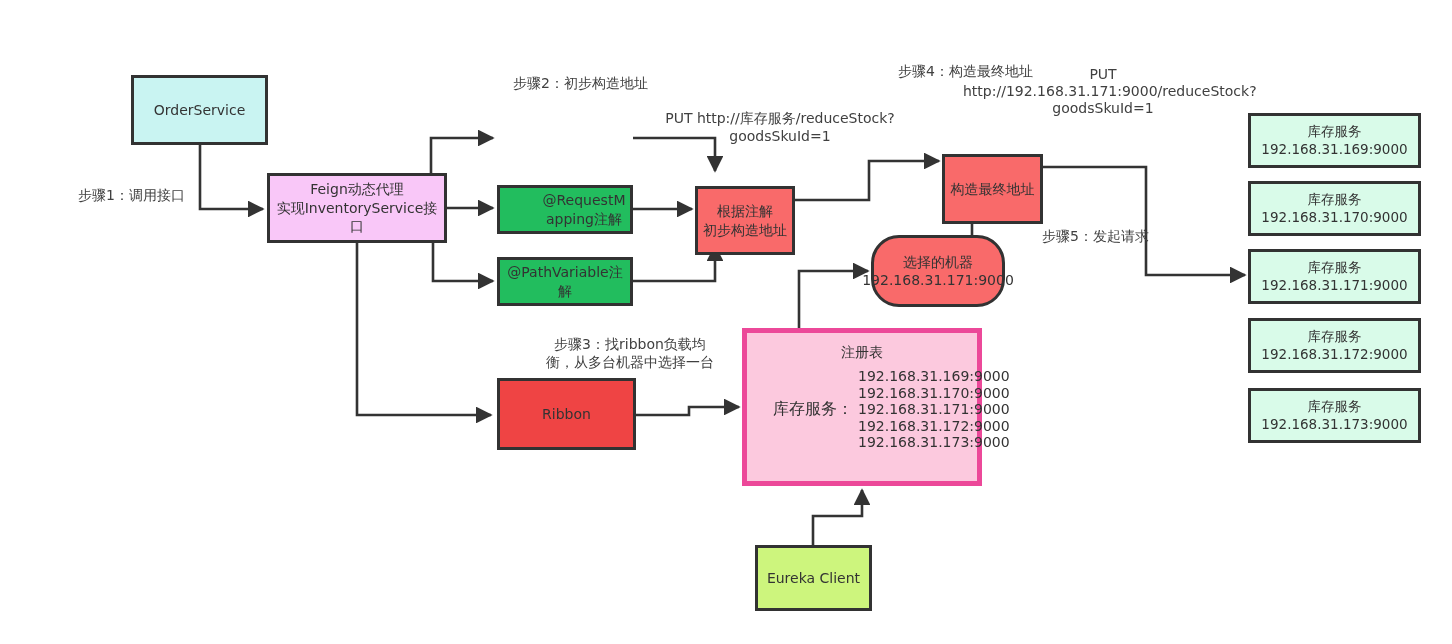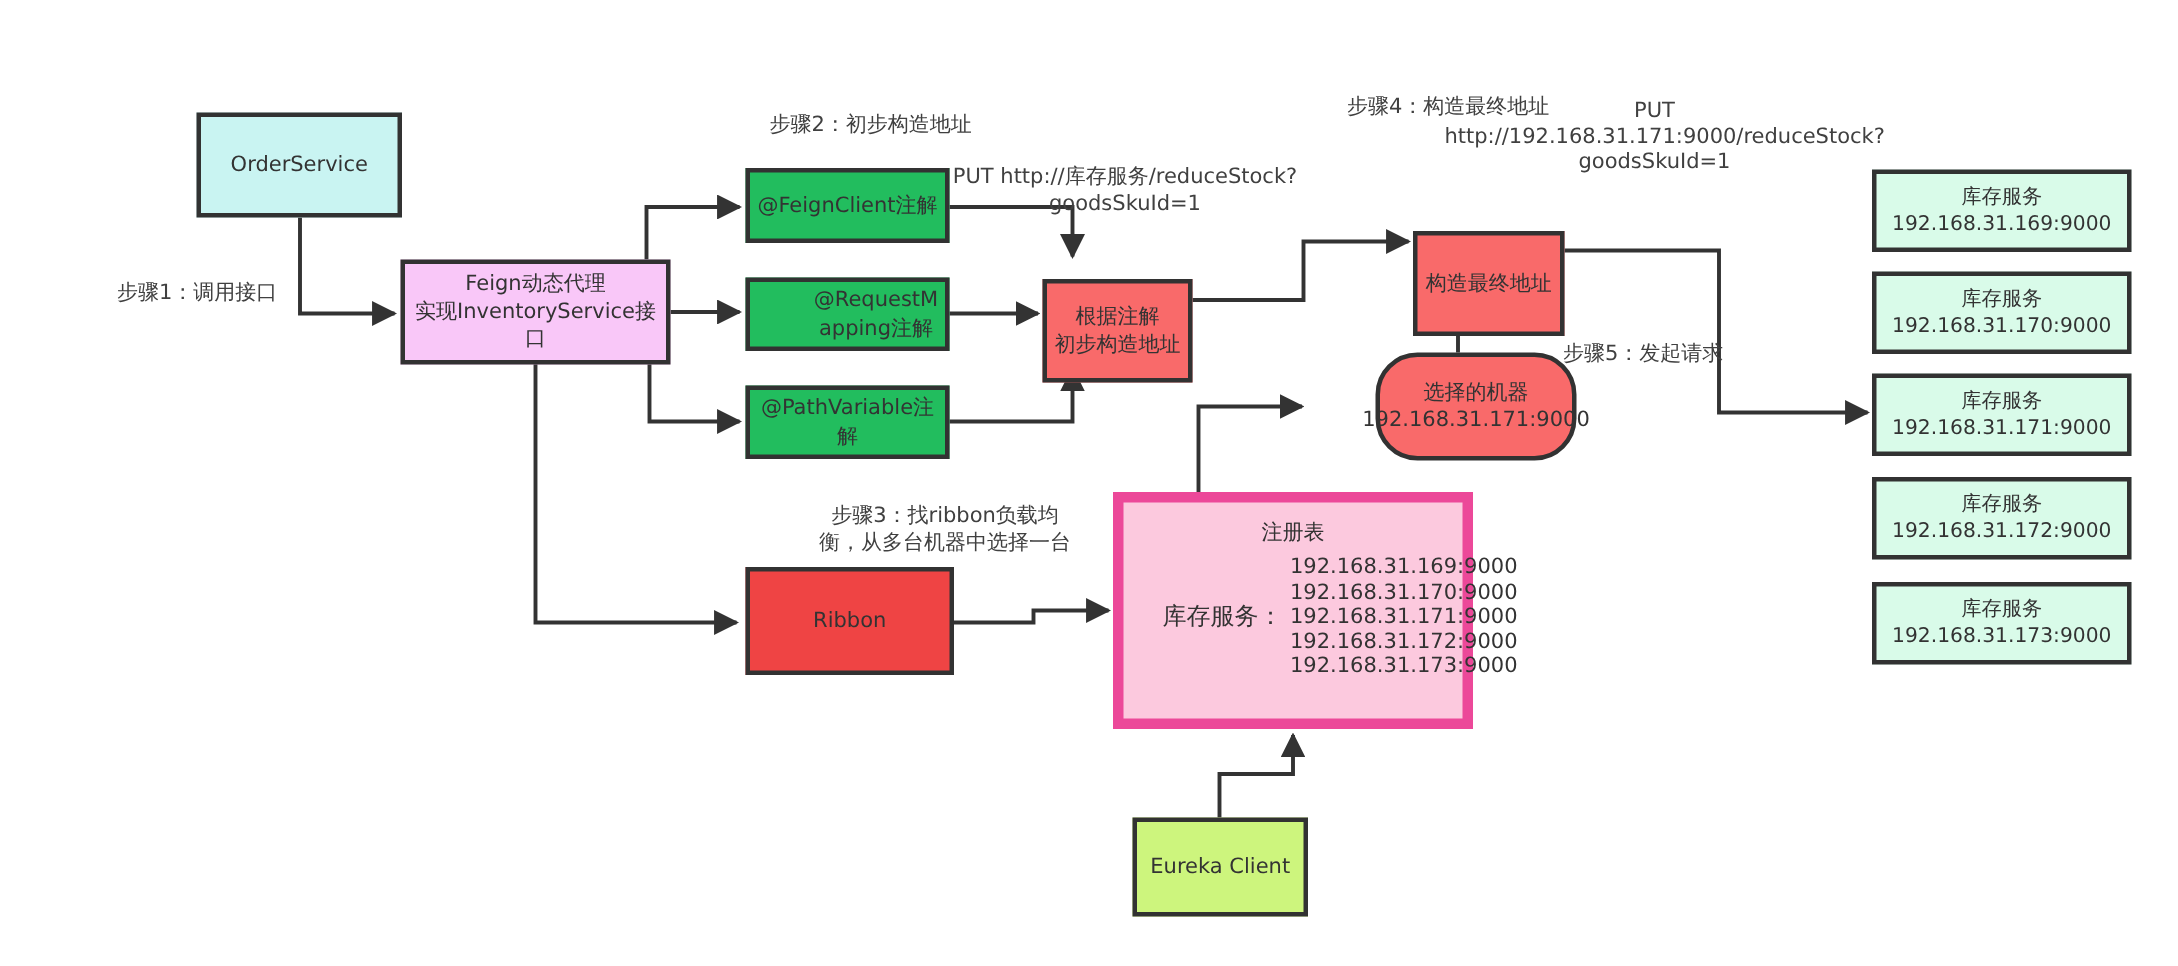--- a/index.html
+++ b/index.html
@@ -173,7 +173,7 @@
   <div class="lbl" style="left:898px; top:62px;">步骤4：构造最终地址</div>
   <div class="lbl" style="left:1042px; top:227px;">步骤5：发起请求</div>
 
-  <div class="lbl lbl-center" style="left:625px; top:109px; width:250px; line-height:18px;">PUT http://库存服务/reduceStock?
+  <div class="lbl lbl-center" style="left:655px; top:109px; width:250px; line-height:18px;">PUT http://库存服务/reduceStock?
 goodsSkuId=1</div>
   <div class="lbl lbl-center" style="left:963px; top:66px; width:280px; line-height:17px;">PUT
 http://192.168.31.171:9000/reduceStock?

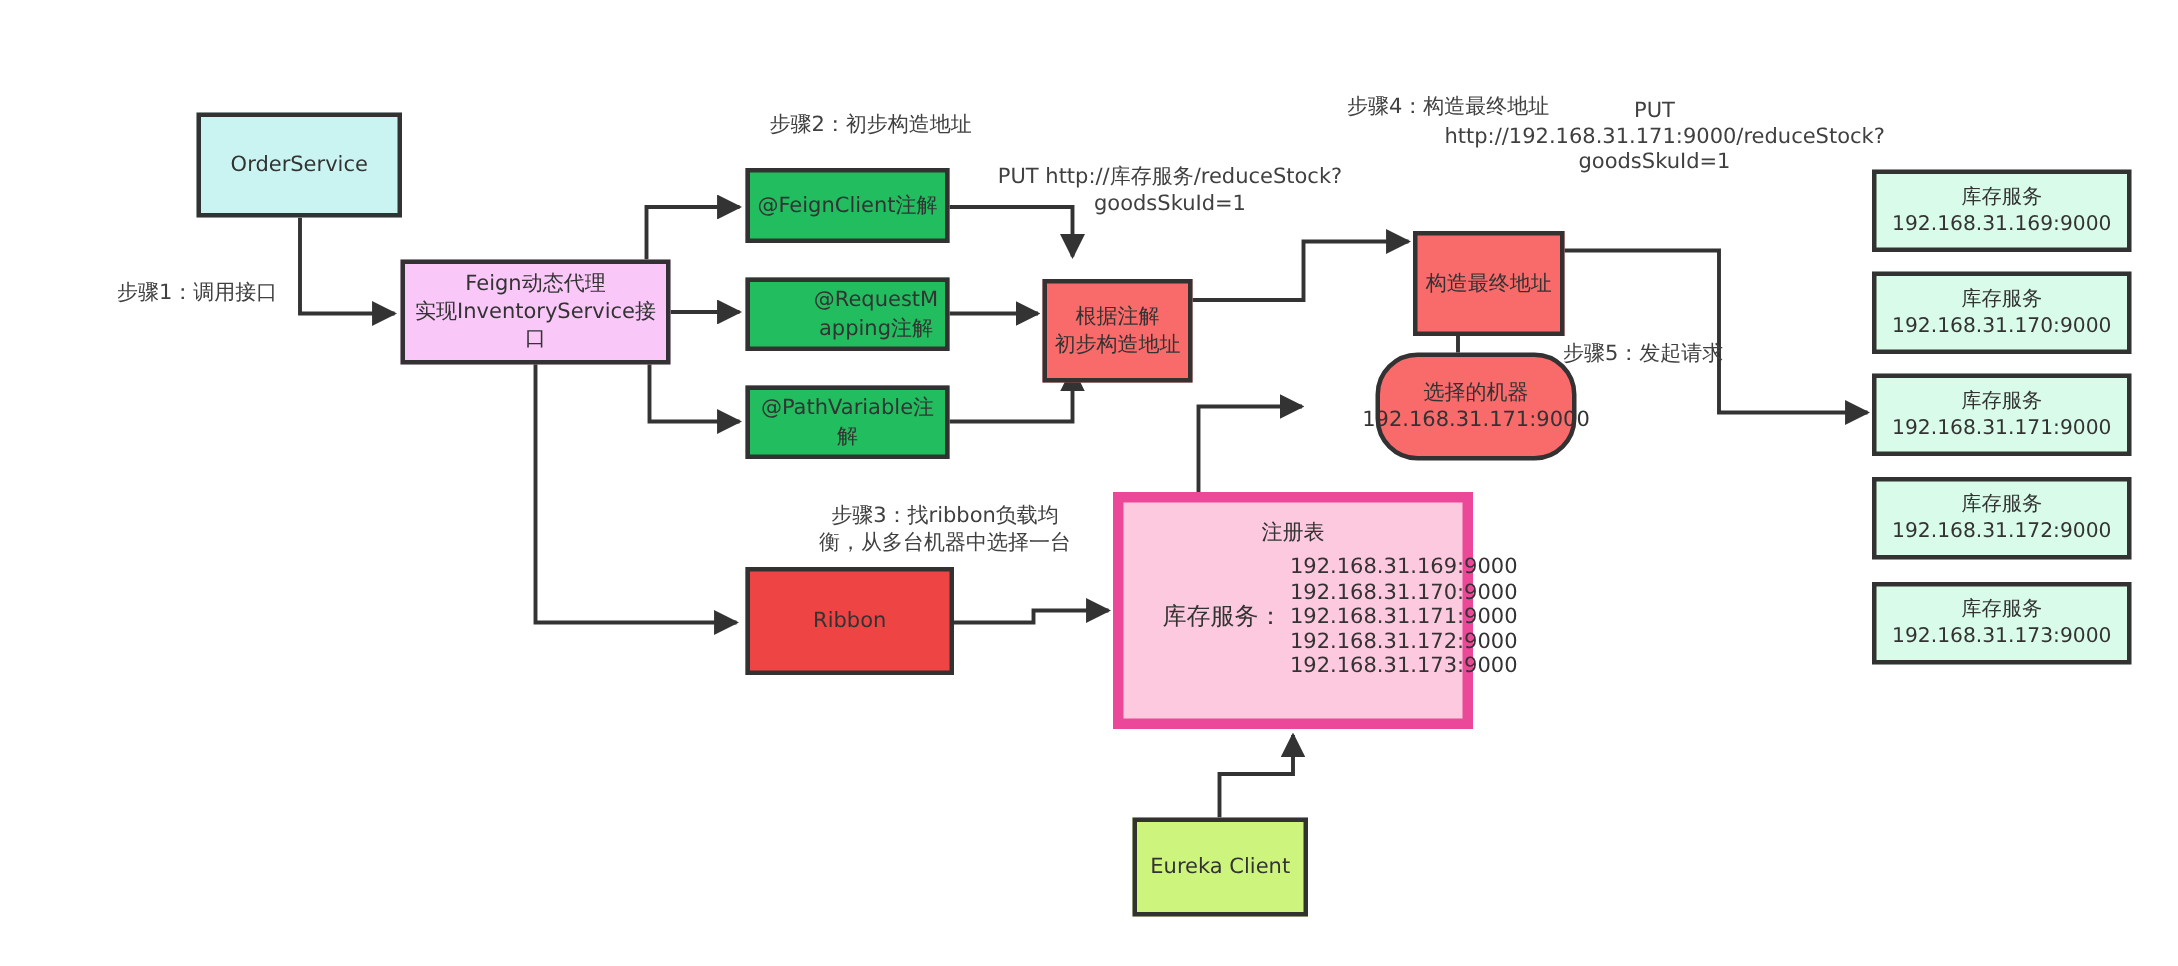--- a/index.html
+++ b/index.html
@@ -118,7 +118,6 @@
   <div class="node node-pink" style="left:267px; top:173px; width:180px; height:70px;">Feign动态代理
 实现InventoryService接口</div>
 
-  <div class="node node-green" style="left:497px; top:112px; width:136px; height:50px;">@FeignClient注解</div>
 
   <div class="node node-green" style="left:497px; top:185px; width:136px; height:49px;padding-left:40px;">@RequestMapping注解</div>
 

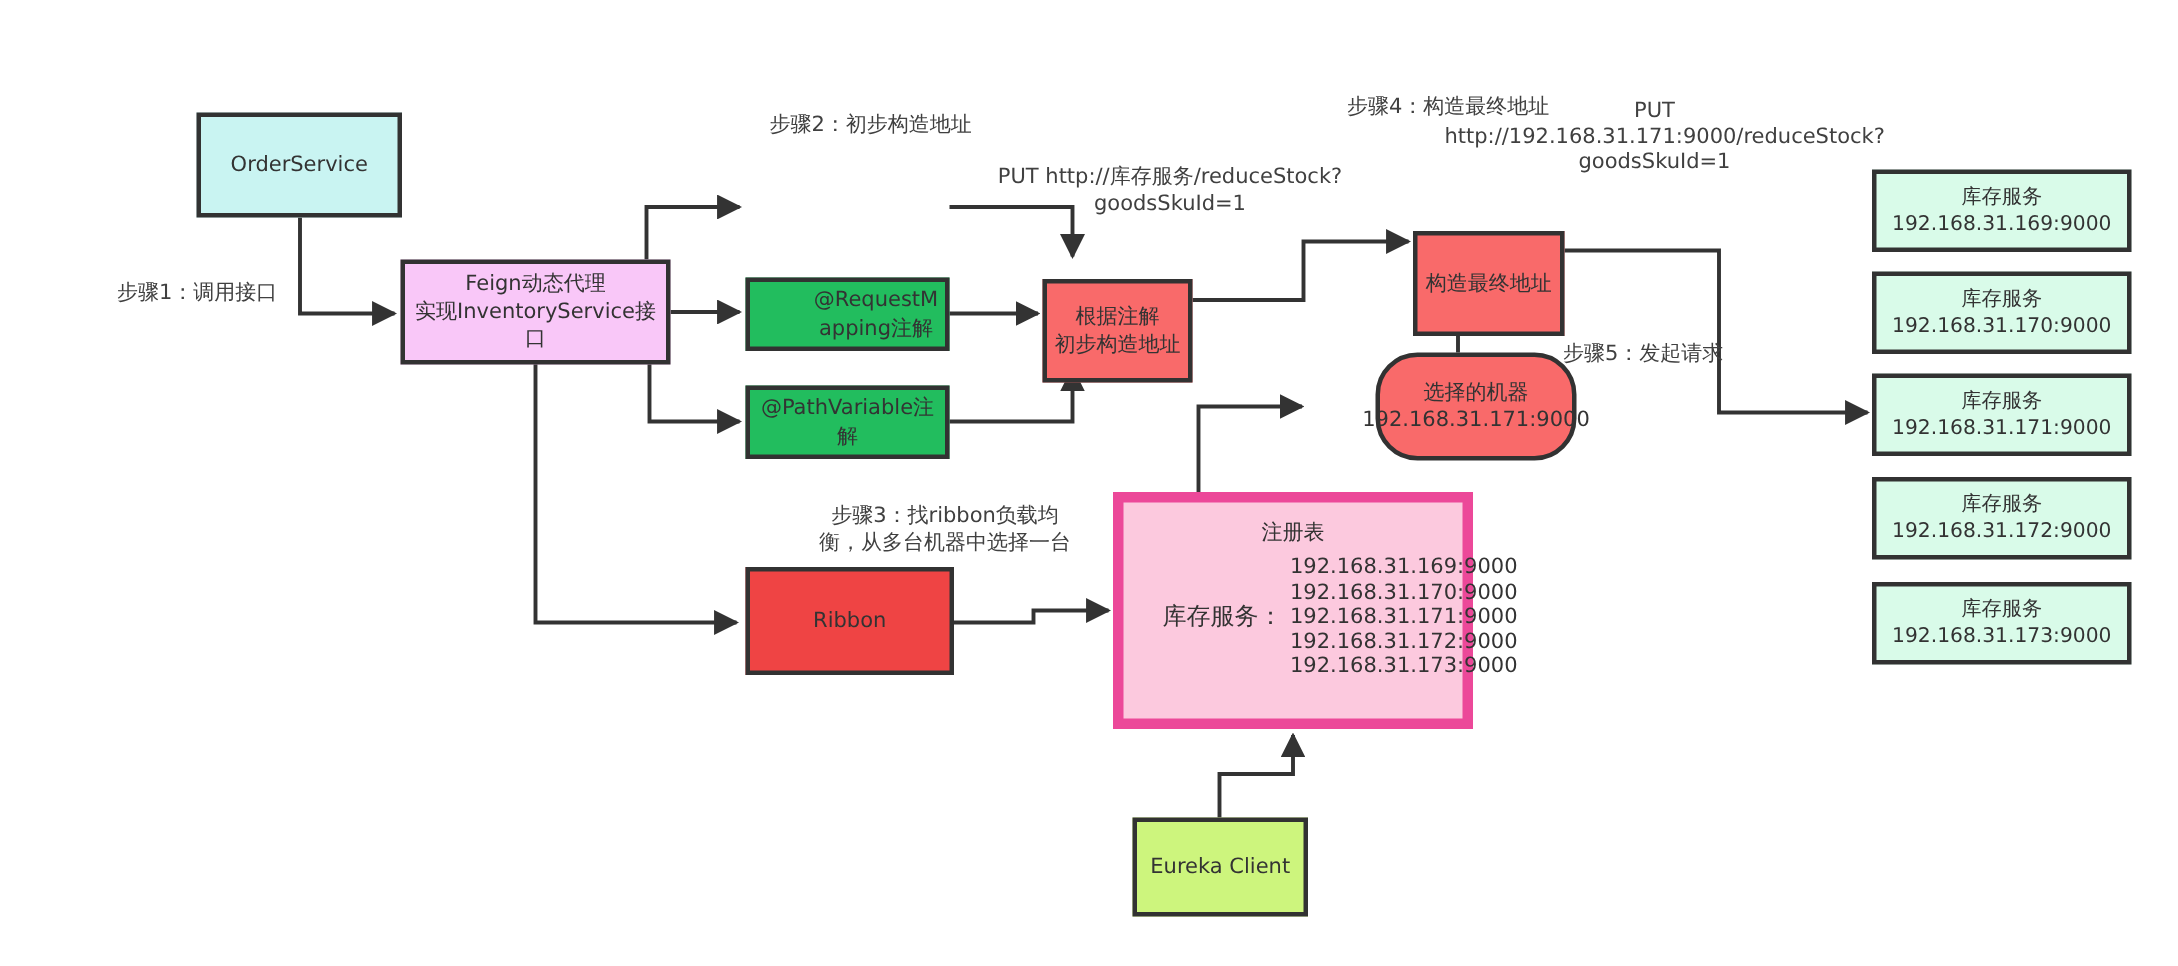--- a/index.html
+++ b/index.html
@@ -128,7 +128,7 @@
 
   <div class="node node-red" style="left:942px; top:126px; width:101px; height:70px;margin-top:28px;">构造最终地址</div>
 
-  <div class="node node-red" style="left:917px; top:235px; width:134px; height:72px;border-radius:28px;">选择的机器
+  <div class="node node-red" style="left:871px; top:235px; width:134px; height:72px;border-radius:28px;">选择的机器
 192.168.31.171:9000</div>
 
   <div class="node node-blue" style="left:497px; top:378px; width:139px; height:72px;">Ribbon</div>

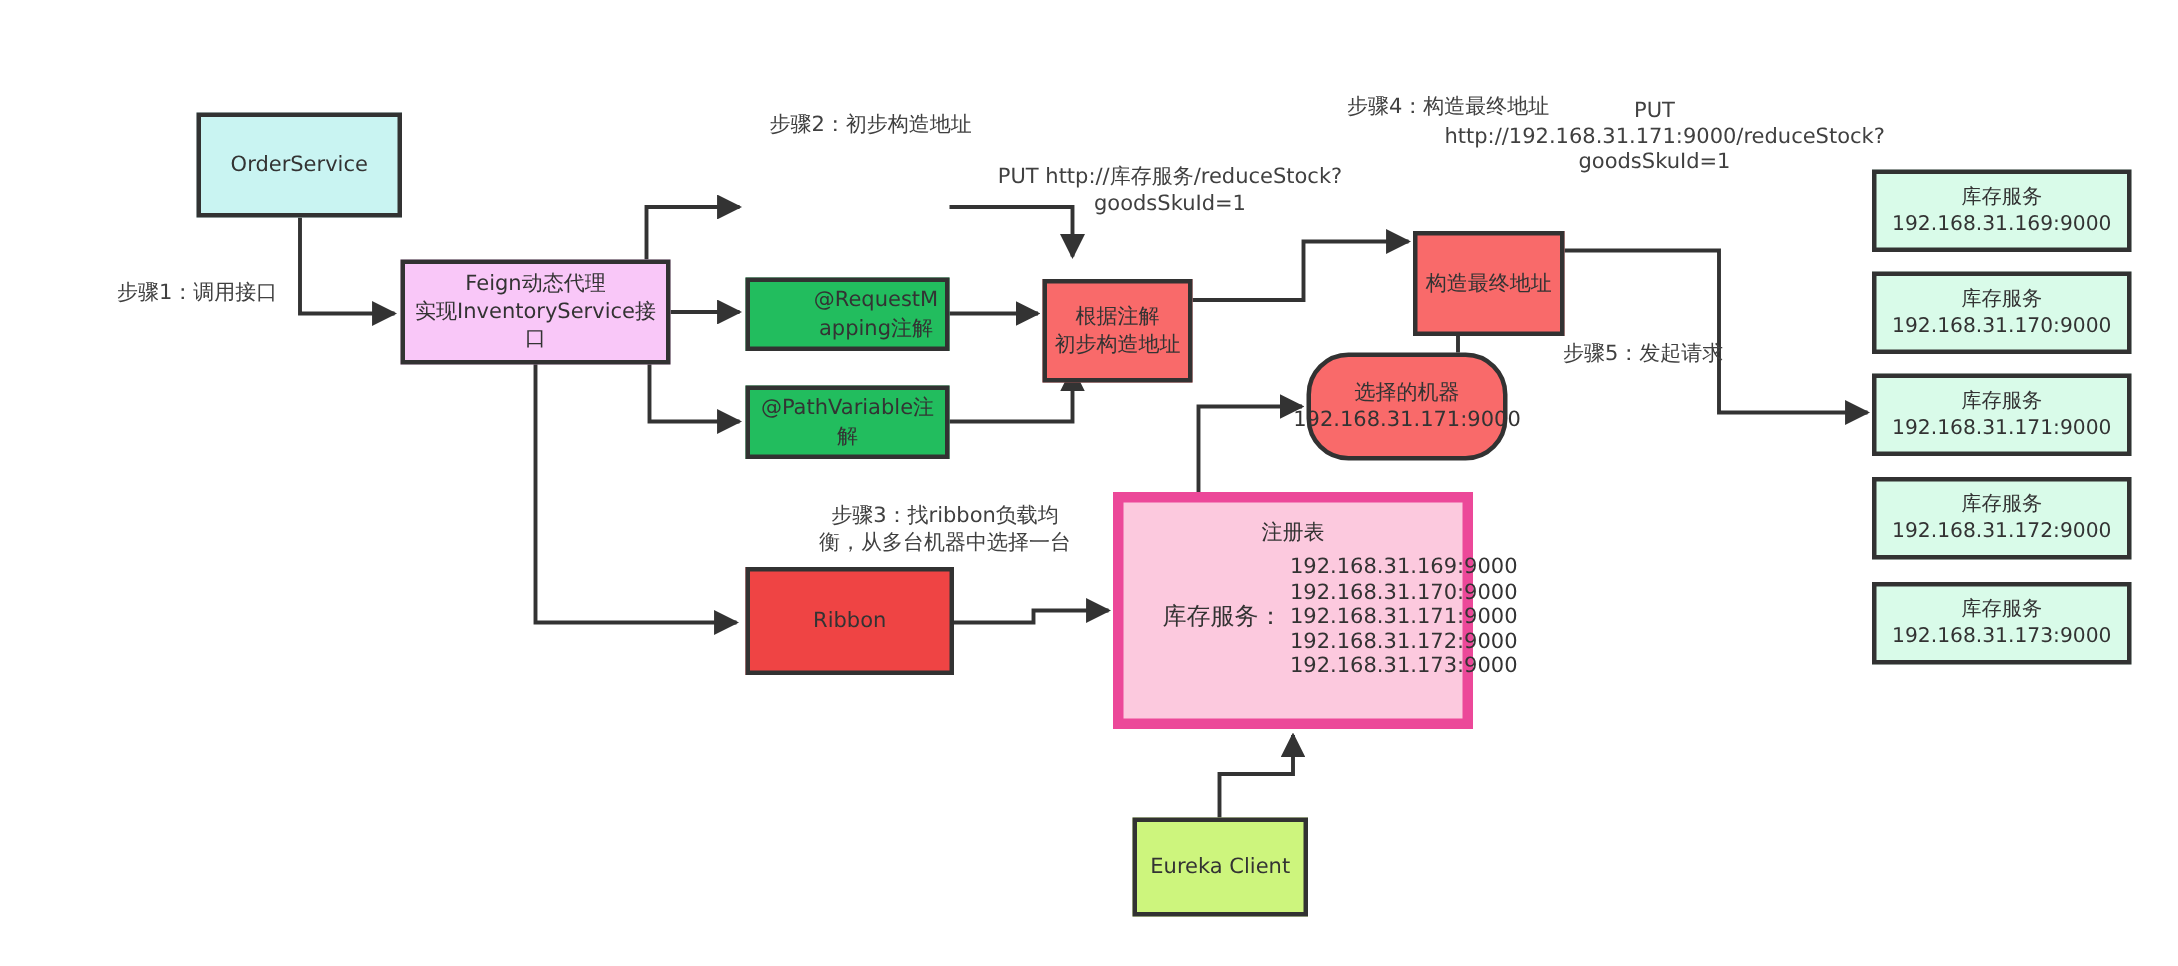--- a/index.html
+++ b/index.html
@@ -56,7 +56,7 @@
   .registry {
     position: absolute;
     box-sizing: border-box;
-    border: 7px solid #ec4899;
+    border: 5px solid #ec4899;
     background: #fcc9de;
     color: #333333;
   }

